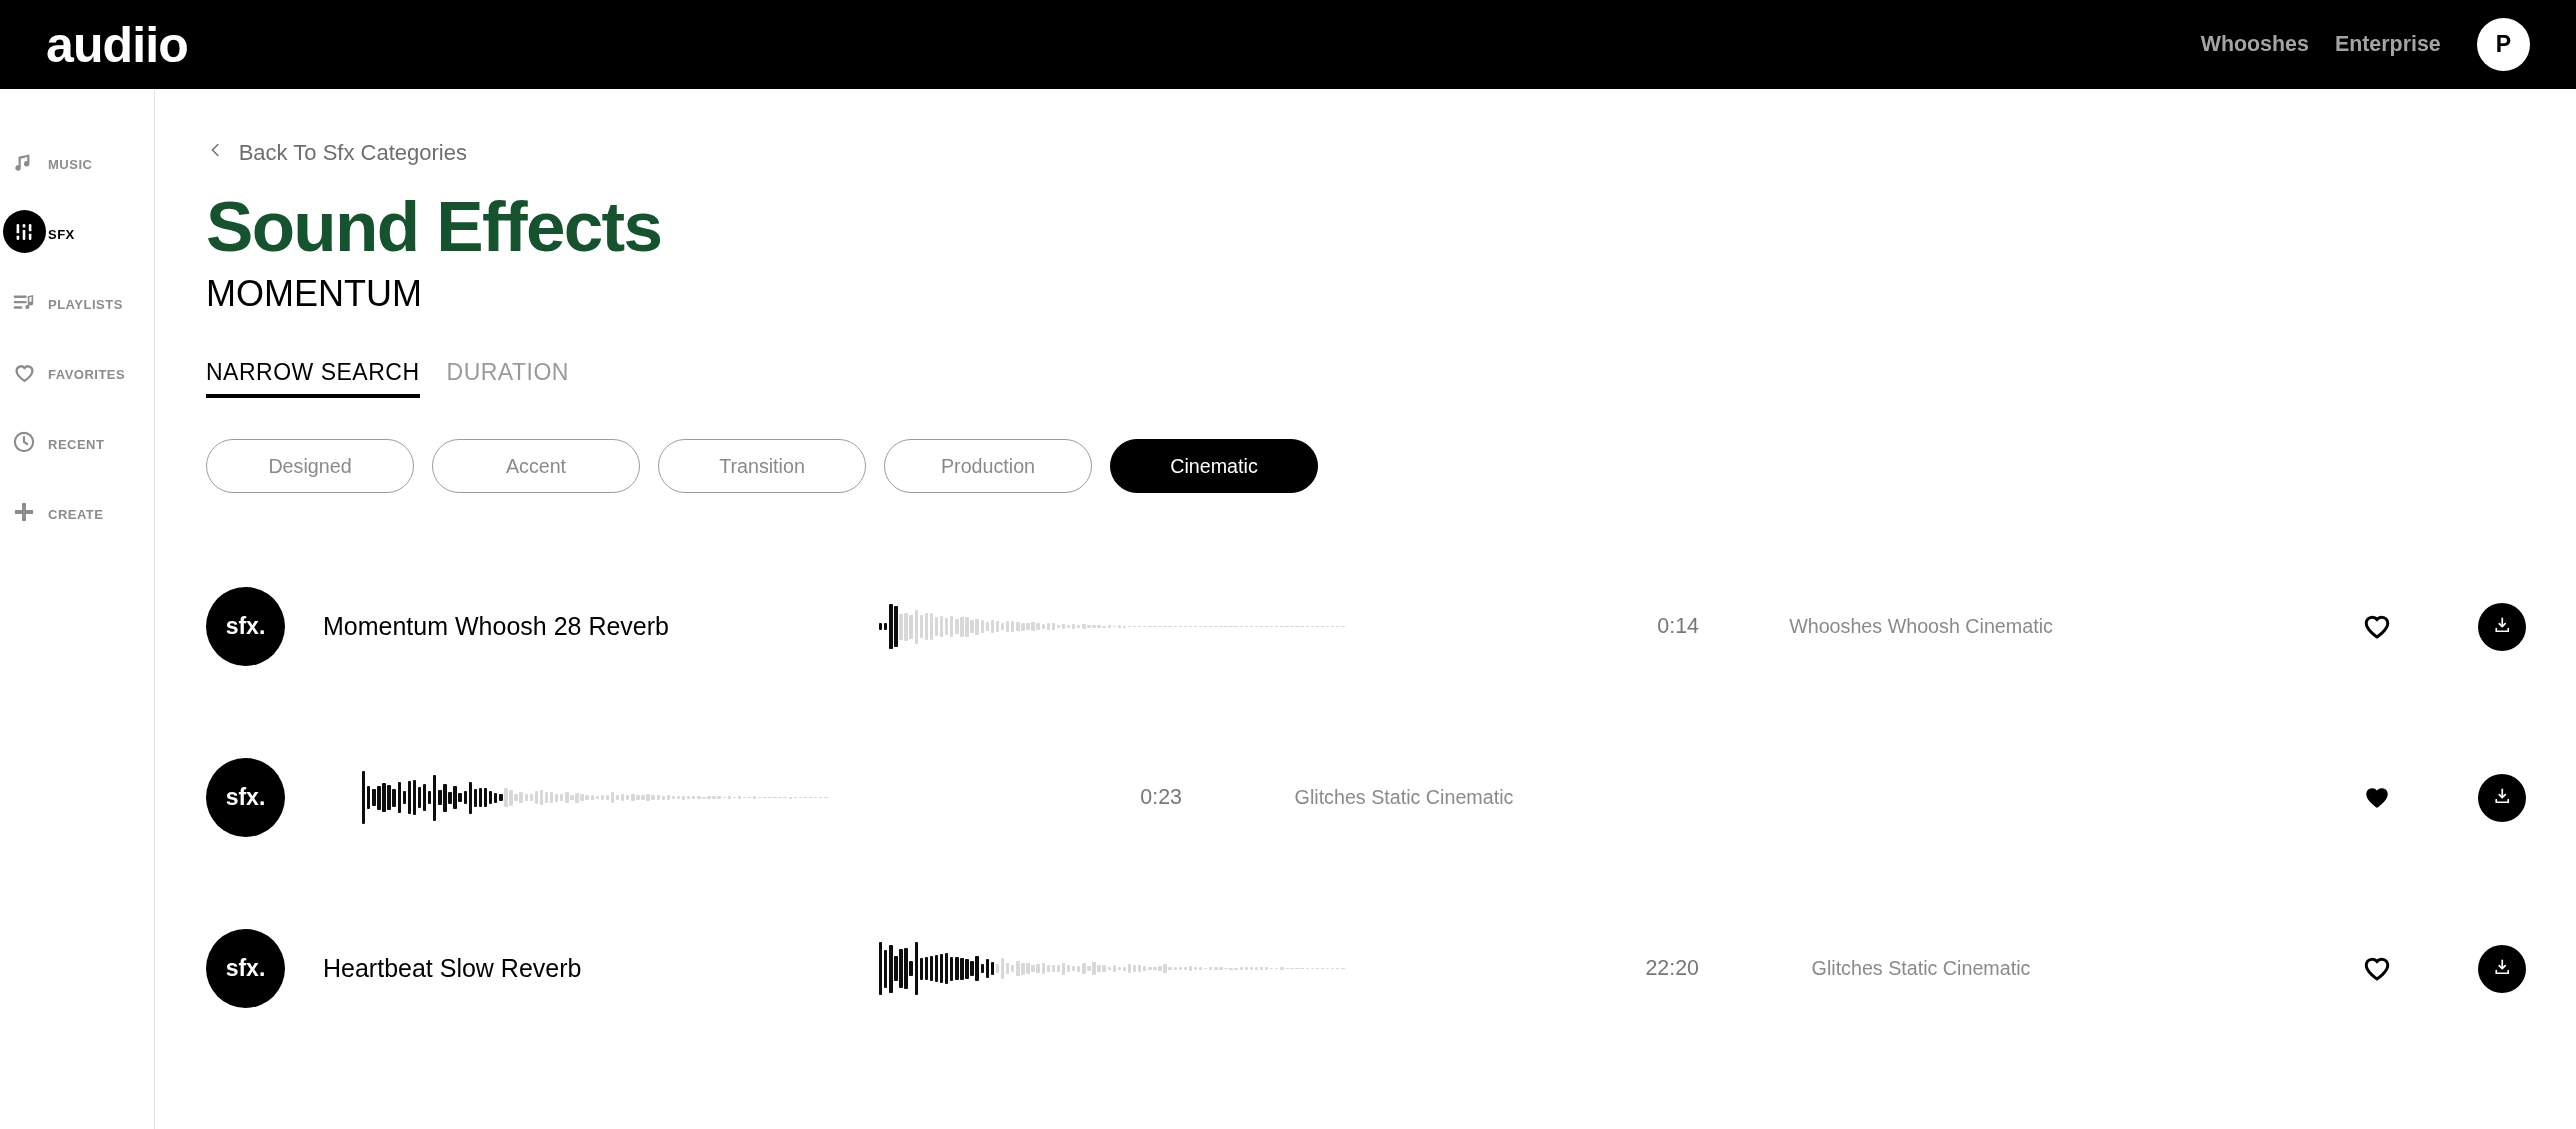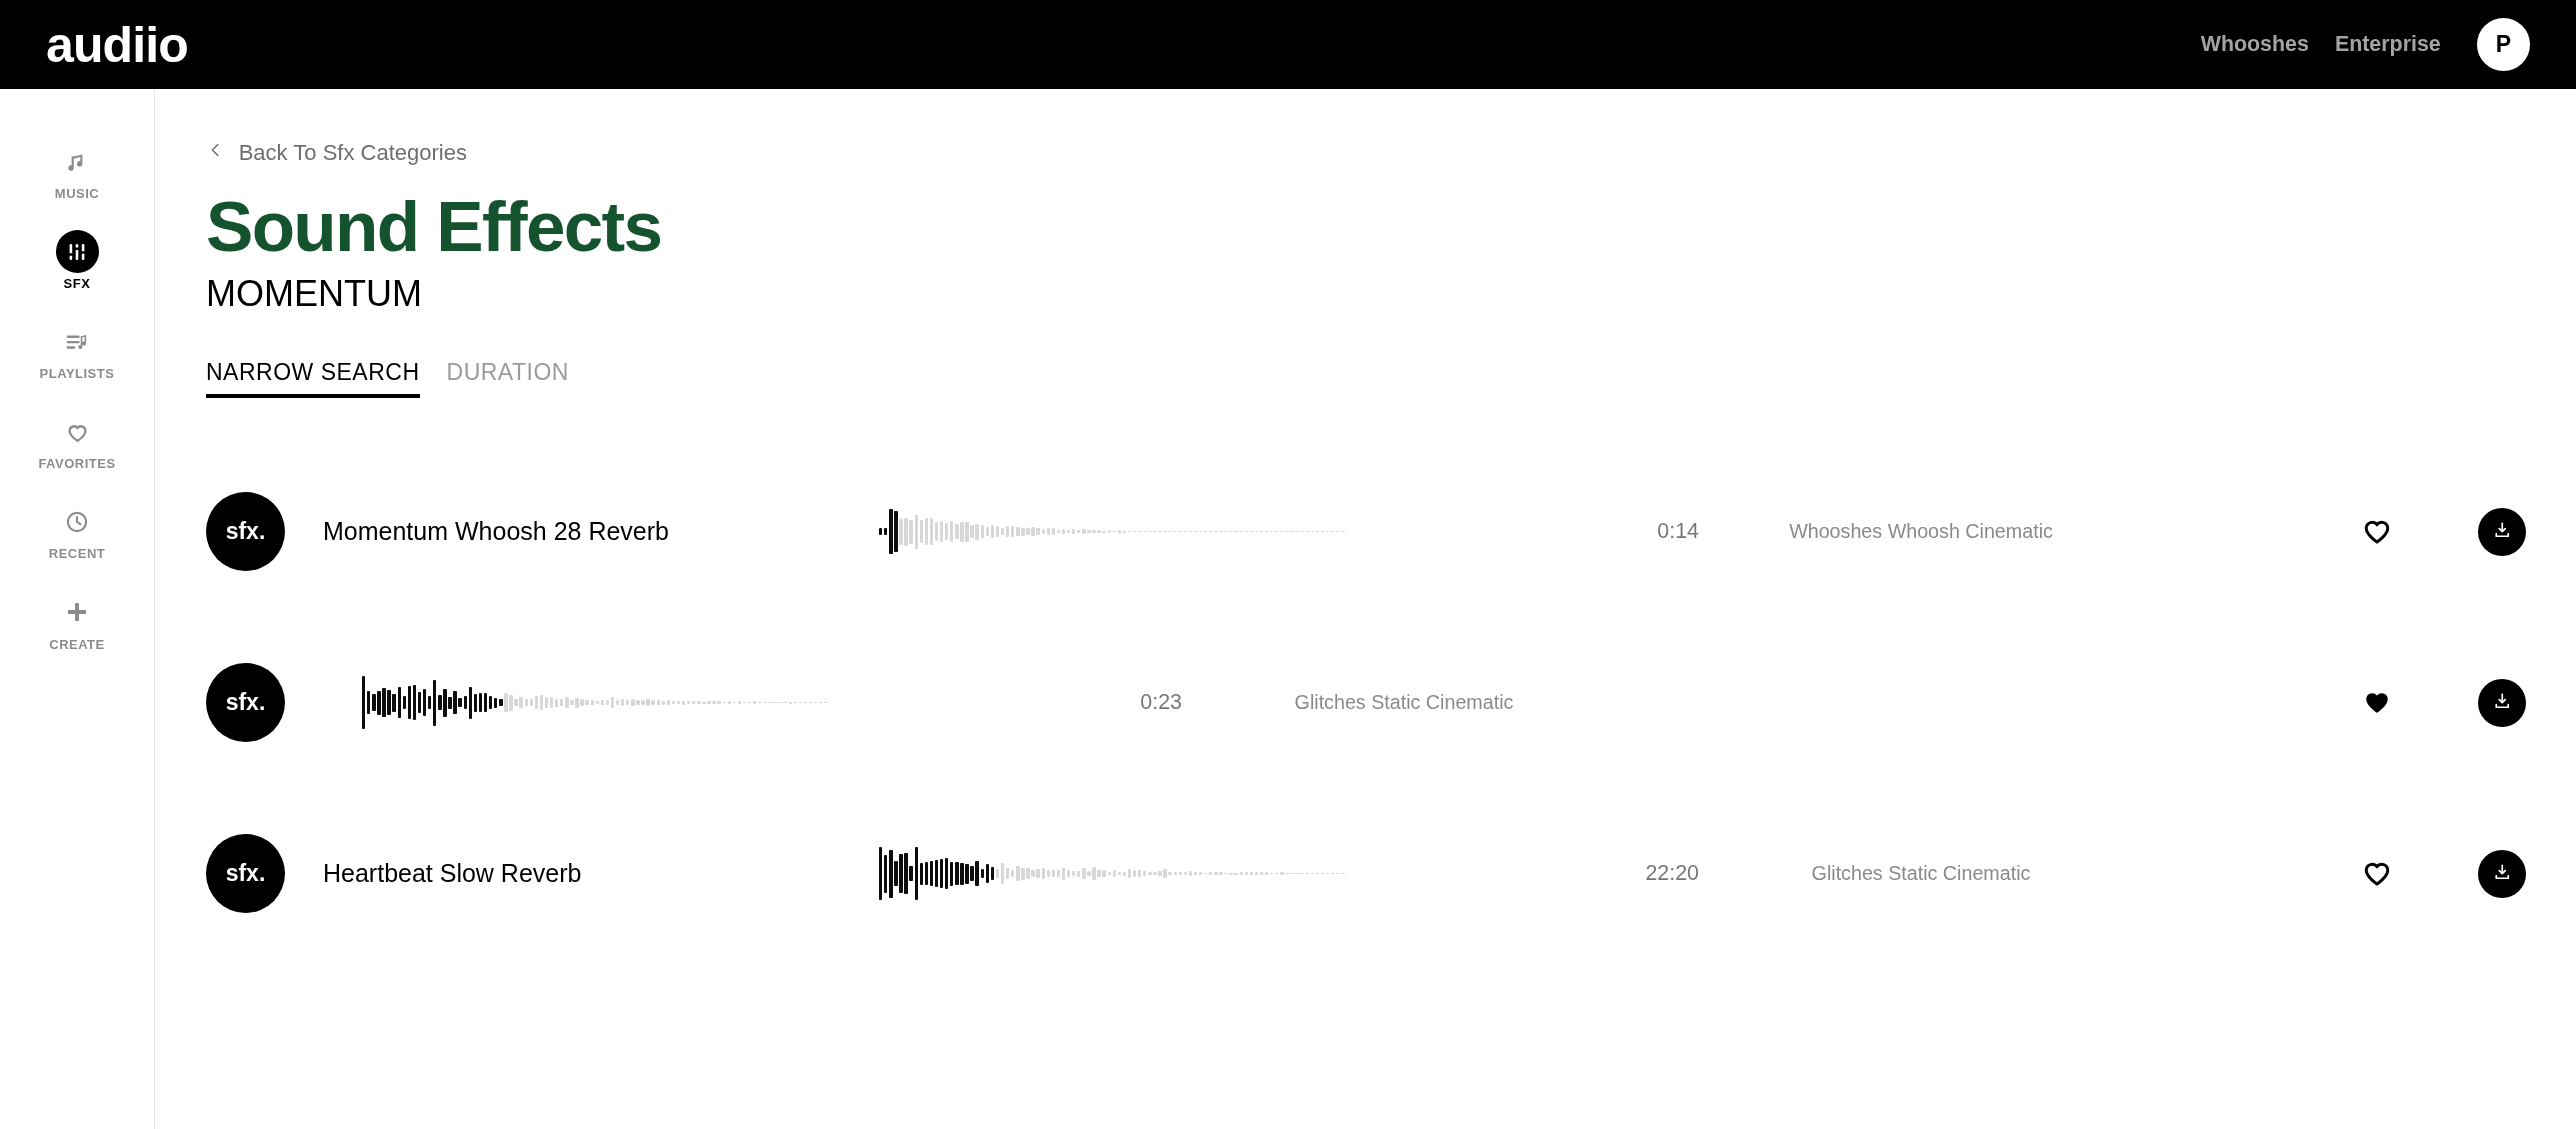--- a/index.html
+++ b/index.html
@@ -50,7 +50,7 @@
     padding-top: 53px;
   }
   .side-item {
-    display: flex; flex-direction: column; align-items: center;
+    display: flex; flex-direction: row; align-items: center;
     margin-bottom: 31px; cursor: pointer;
     text-decoration: none;
   }

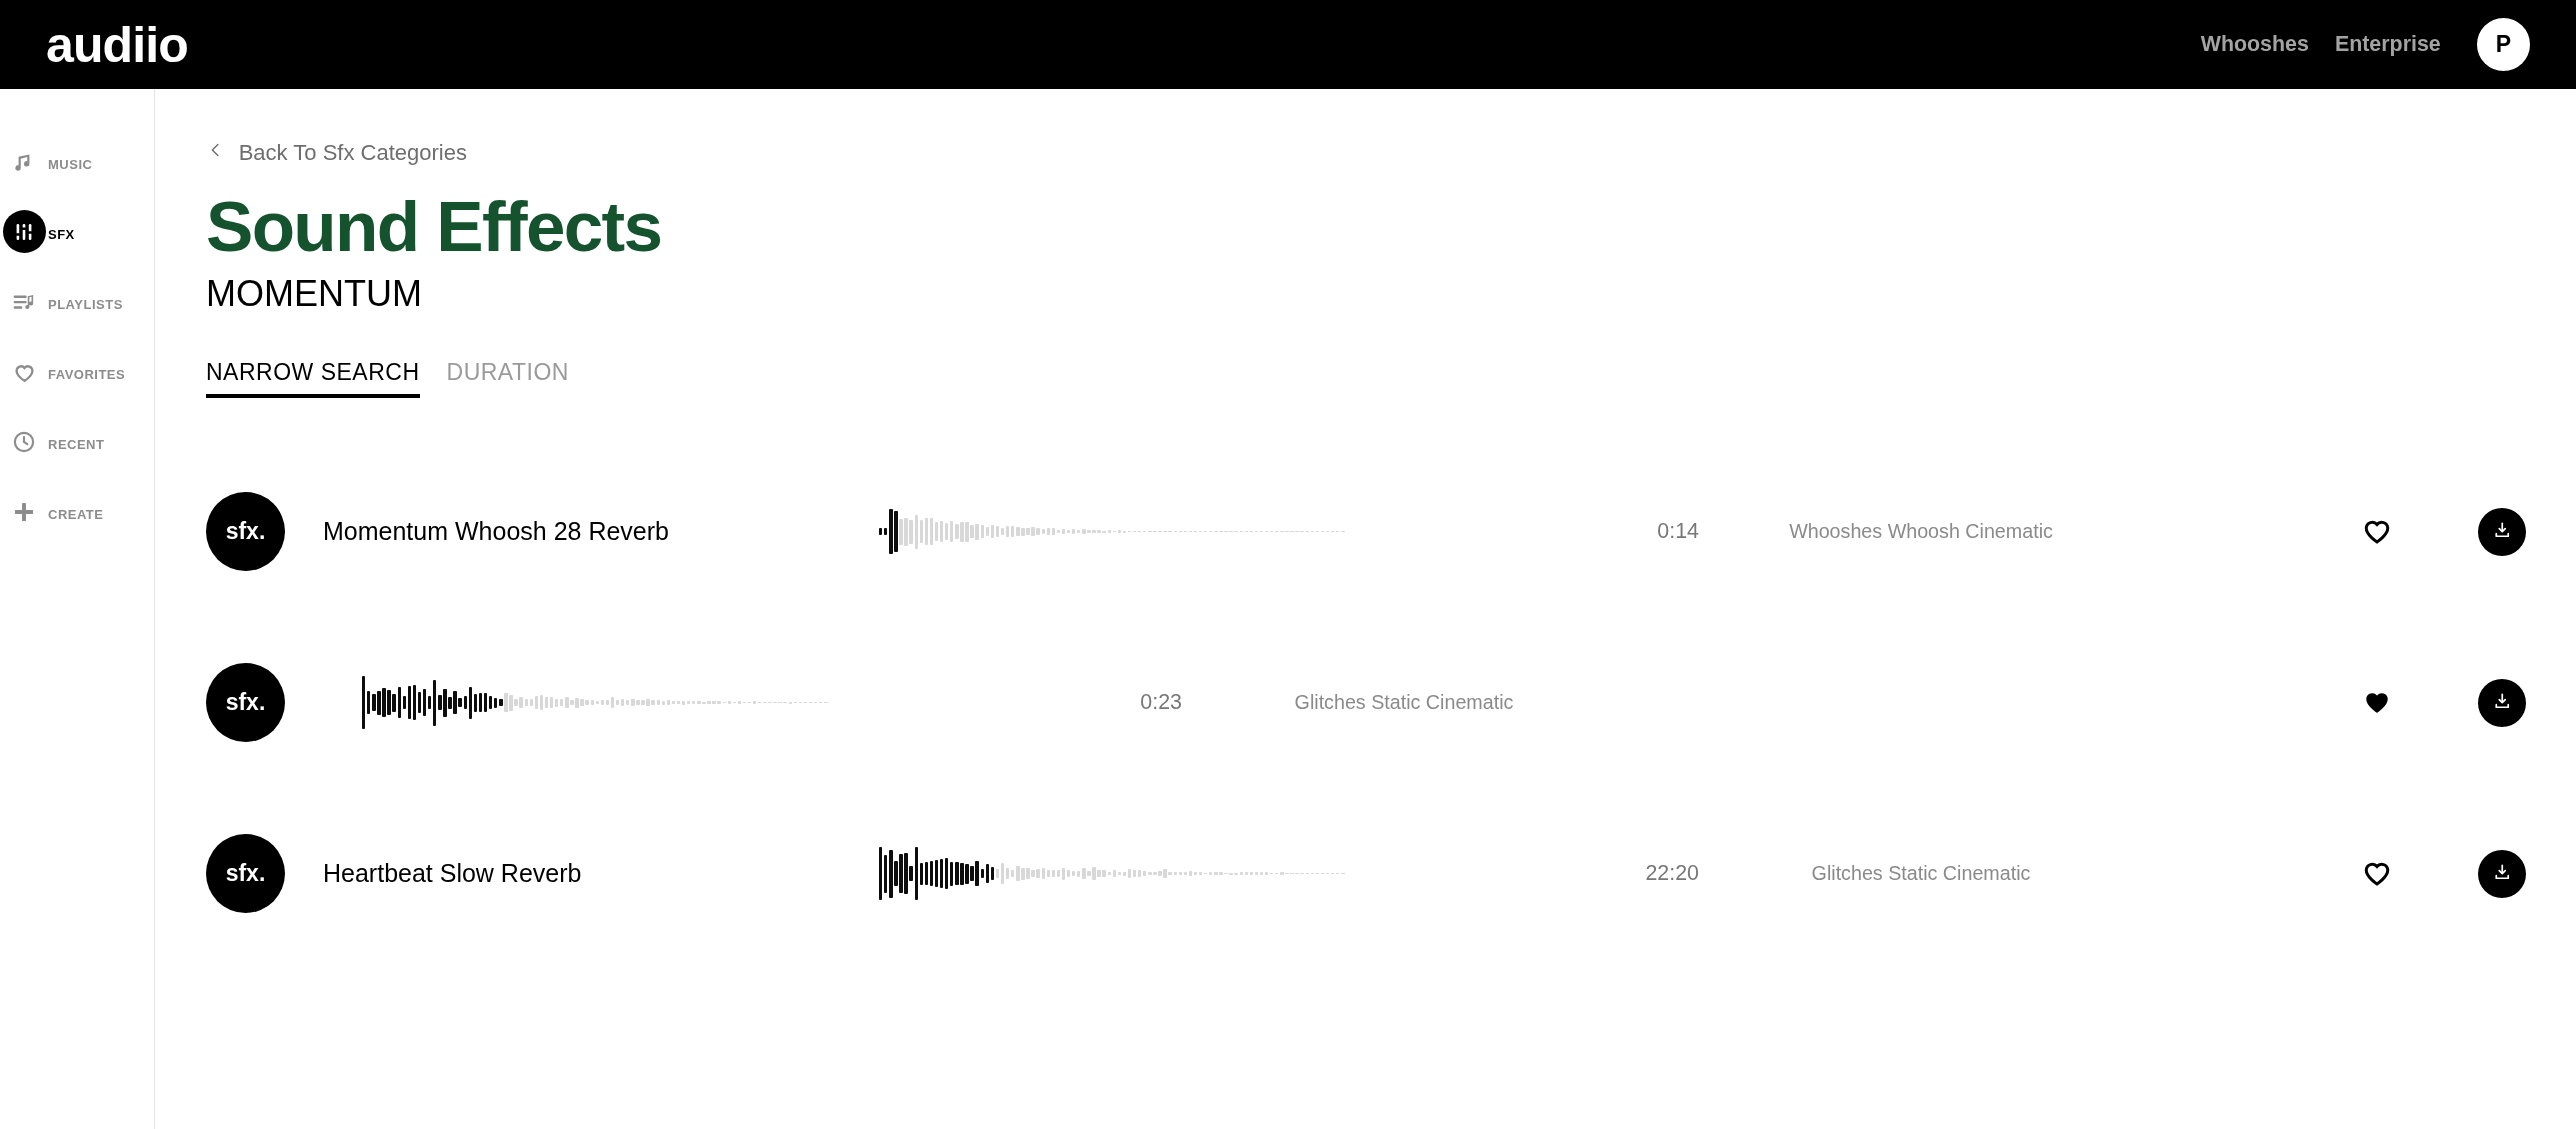--- a/index.html
+++ b/index.html
@@ -296,6 +296,13 @@
     <div class="tab">DURATION</div>
   </div>
 
+  <div class="pills">
+    <div class="pill">Designed</div>
+    <div class="pill">Accent</div>
+    <div class="pill">Transition</div>
+    <div class="pill">Production</div>
+    <div class="pill active">Cinematic</div>
+  </div>
 
   <div class="tracklist" id="tracklist">
       <div class="track-row">

